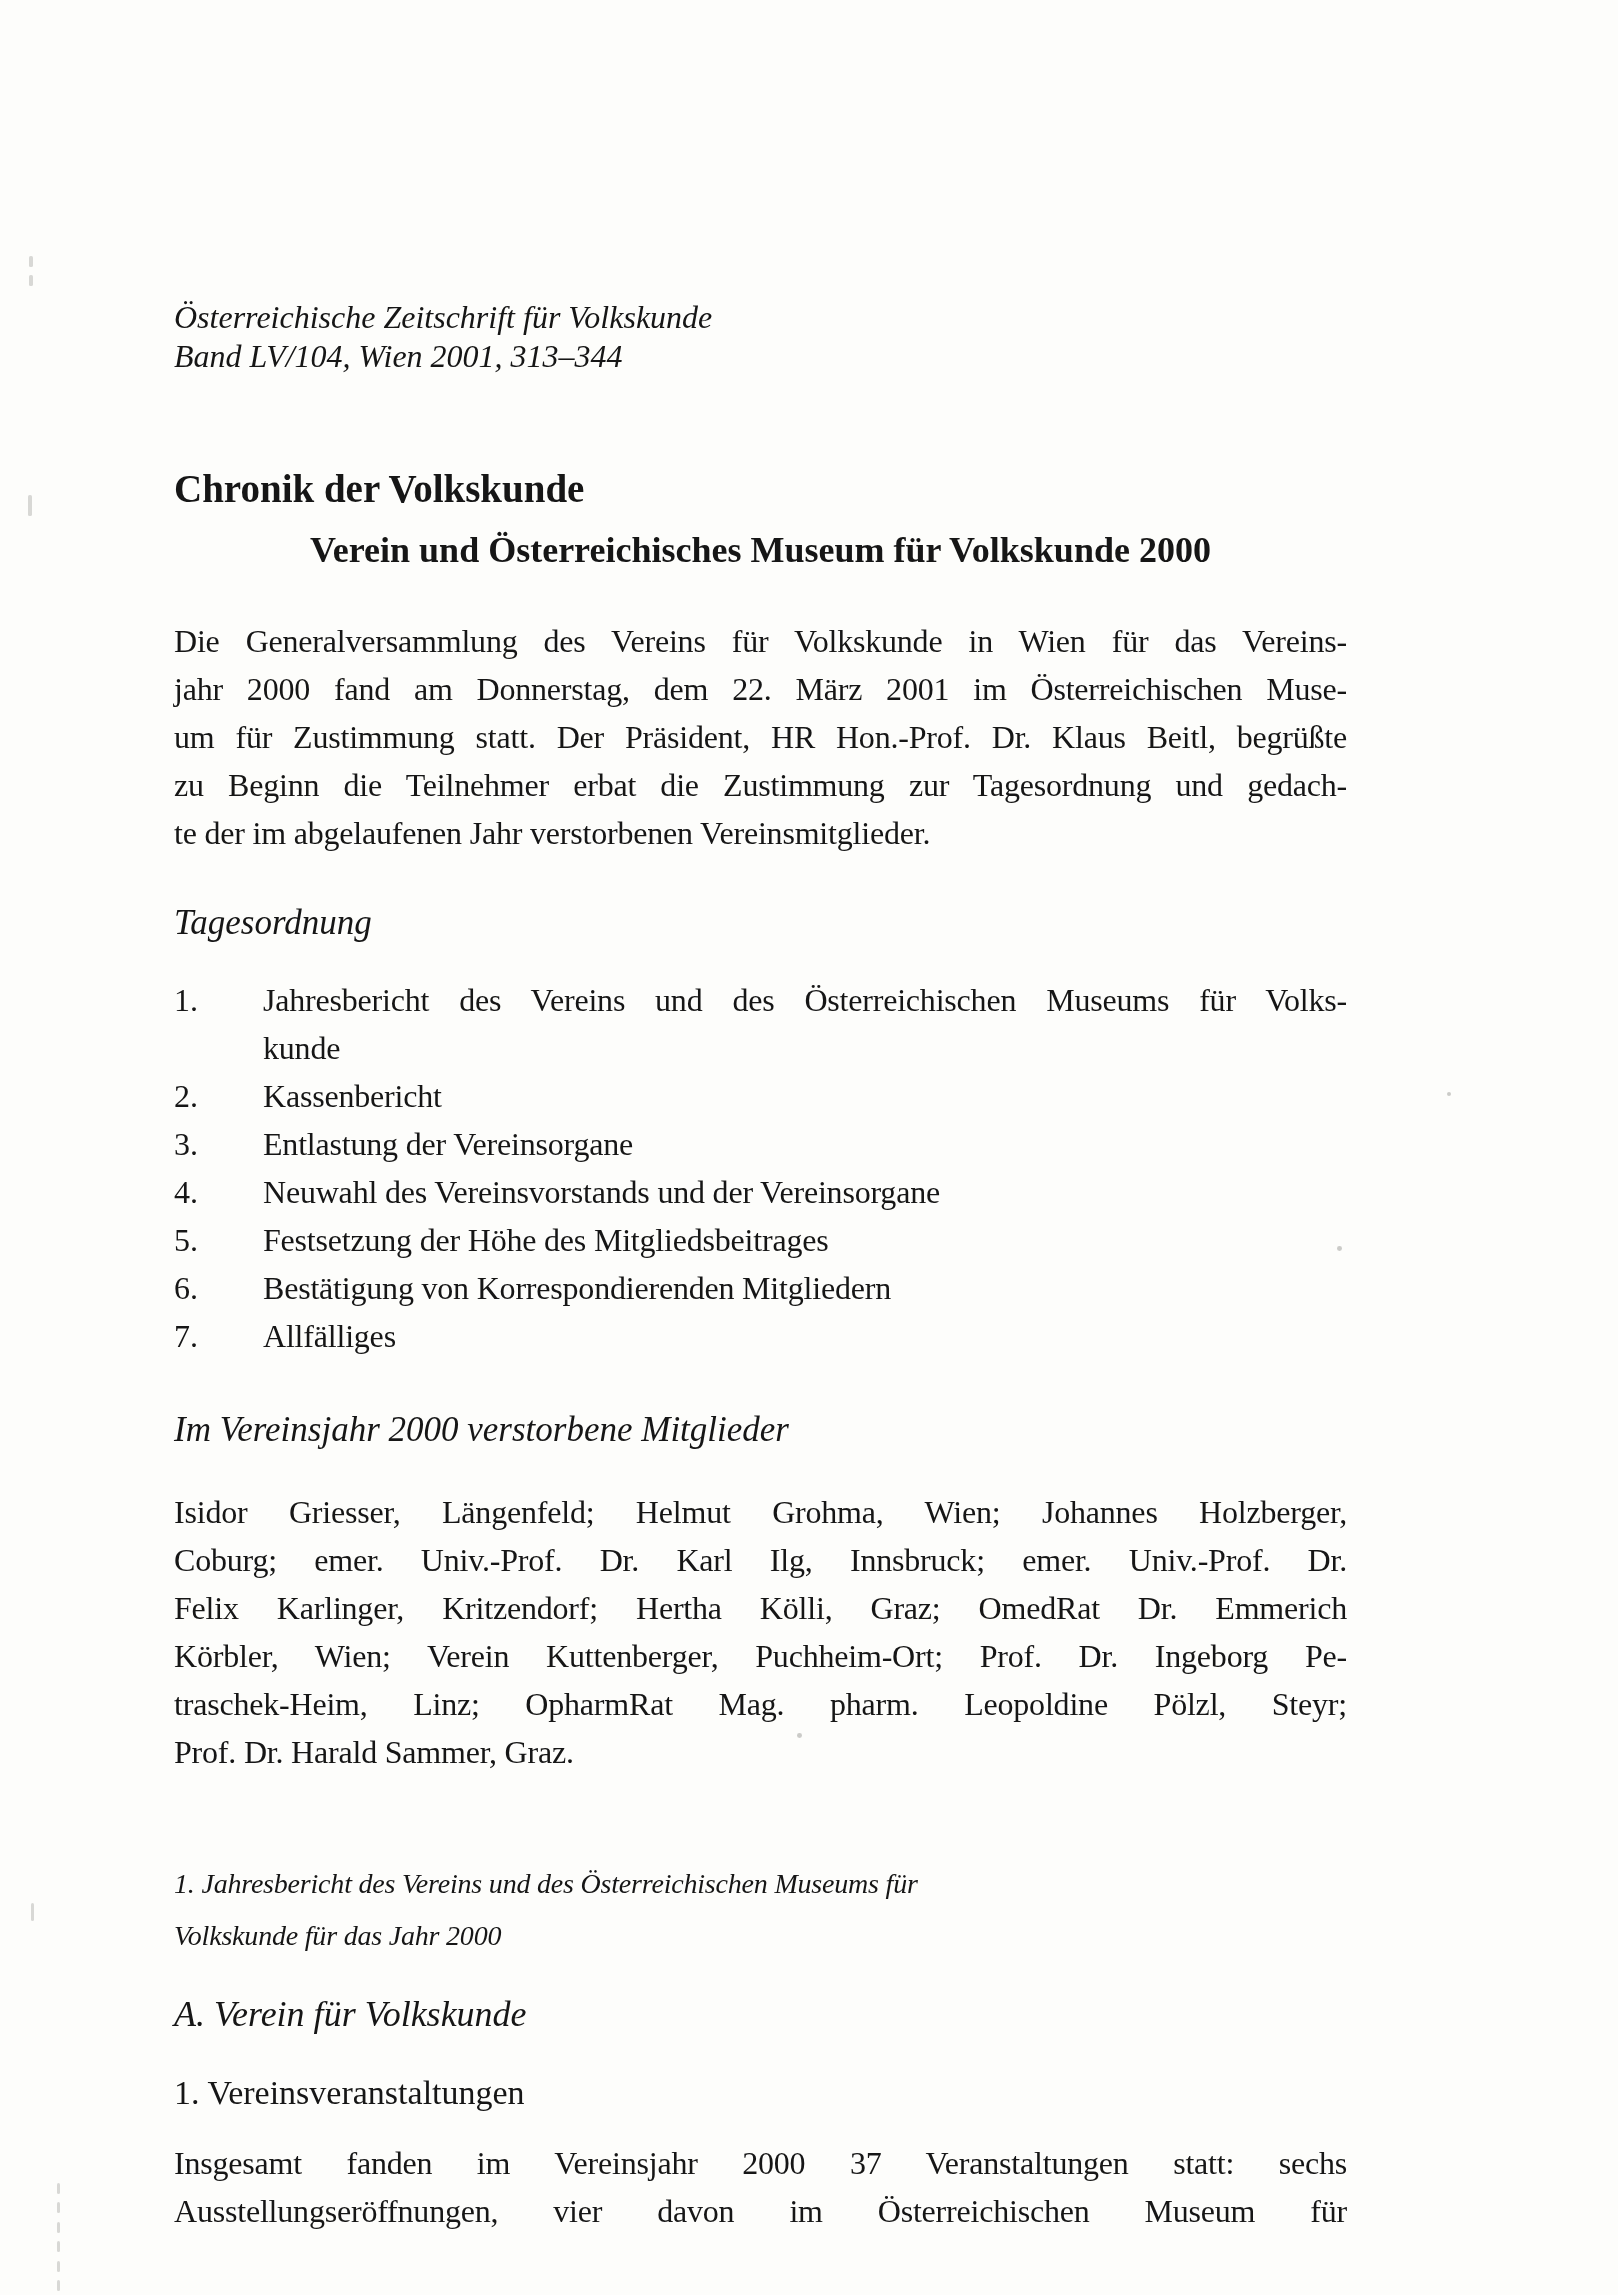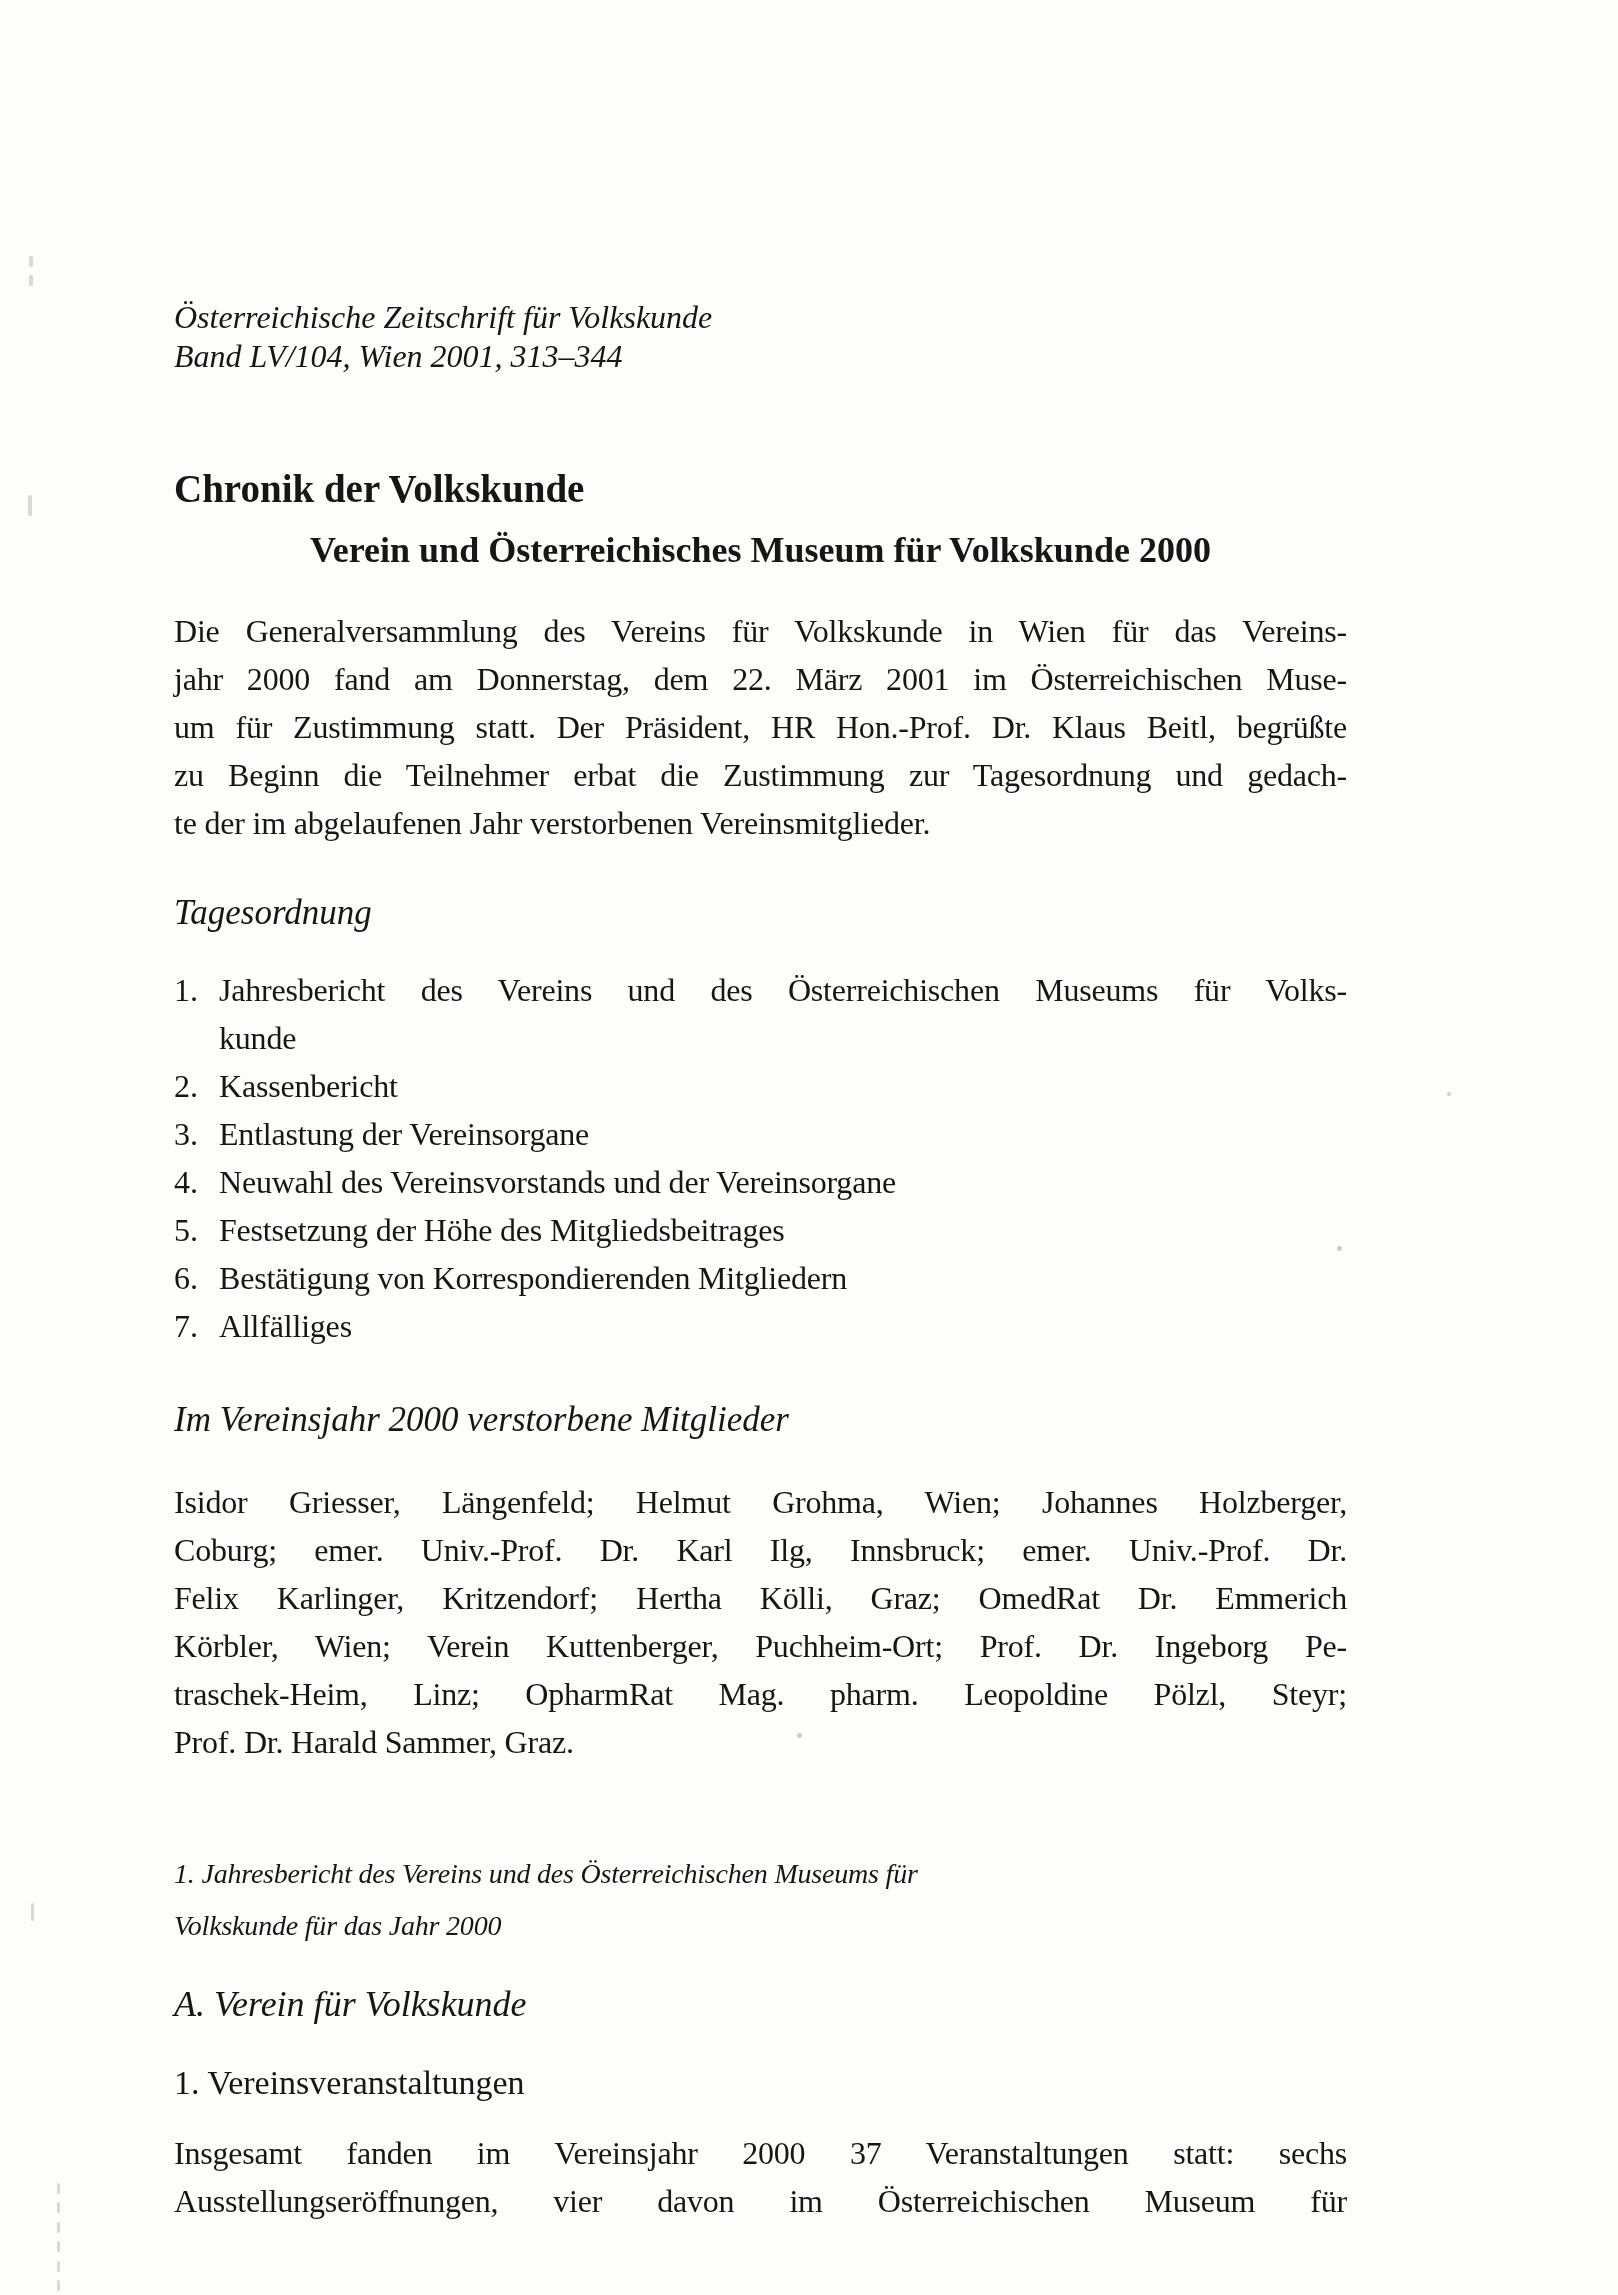--- a/index.html
+++ b/index.html
@@ -49,7 +49,7 @@
     letter-spacing: -0.2px;
   }
   .jline.last { text-align-last: left; }
-  .intro-para { margin-top: 35px; }
+  .intro-para { margin-top: 45px; }
   .h-italic {
     font-style: italic;
     font-size: 35px;

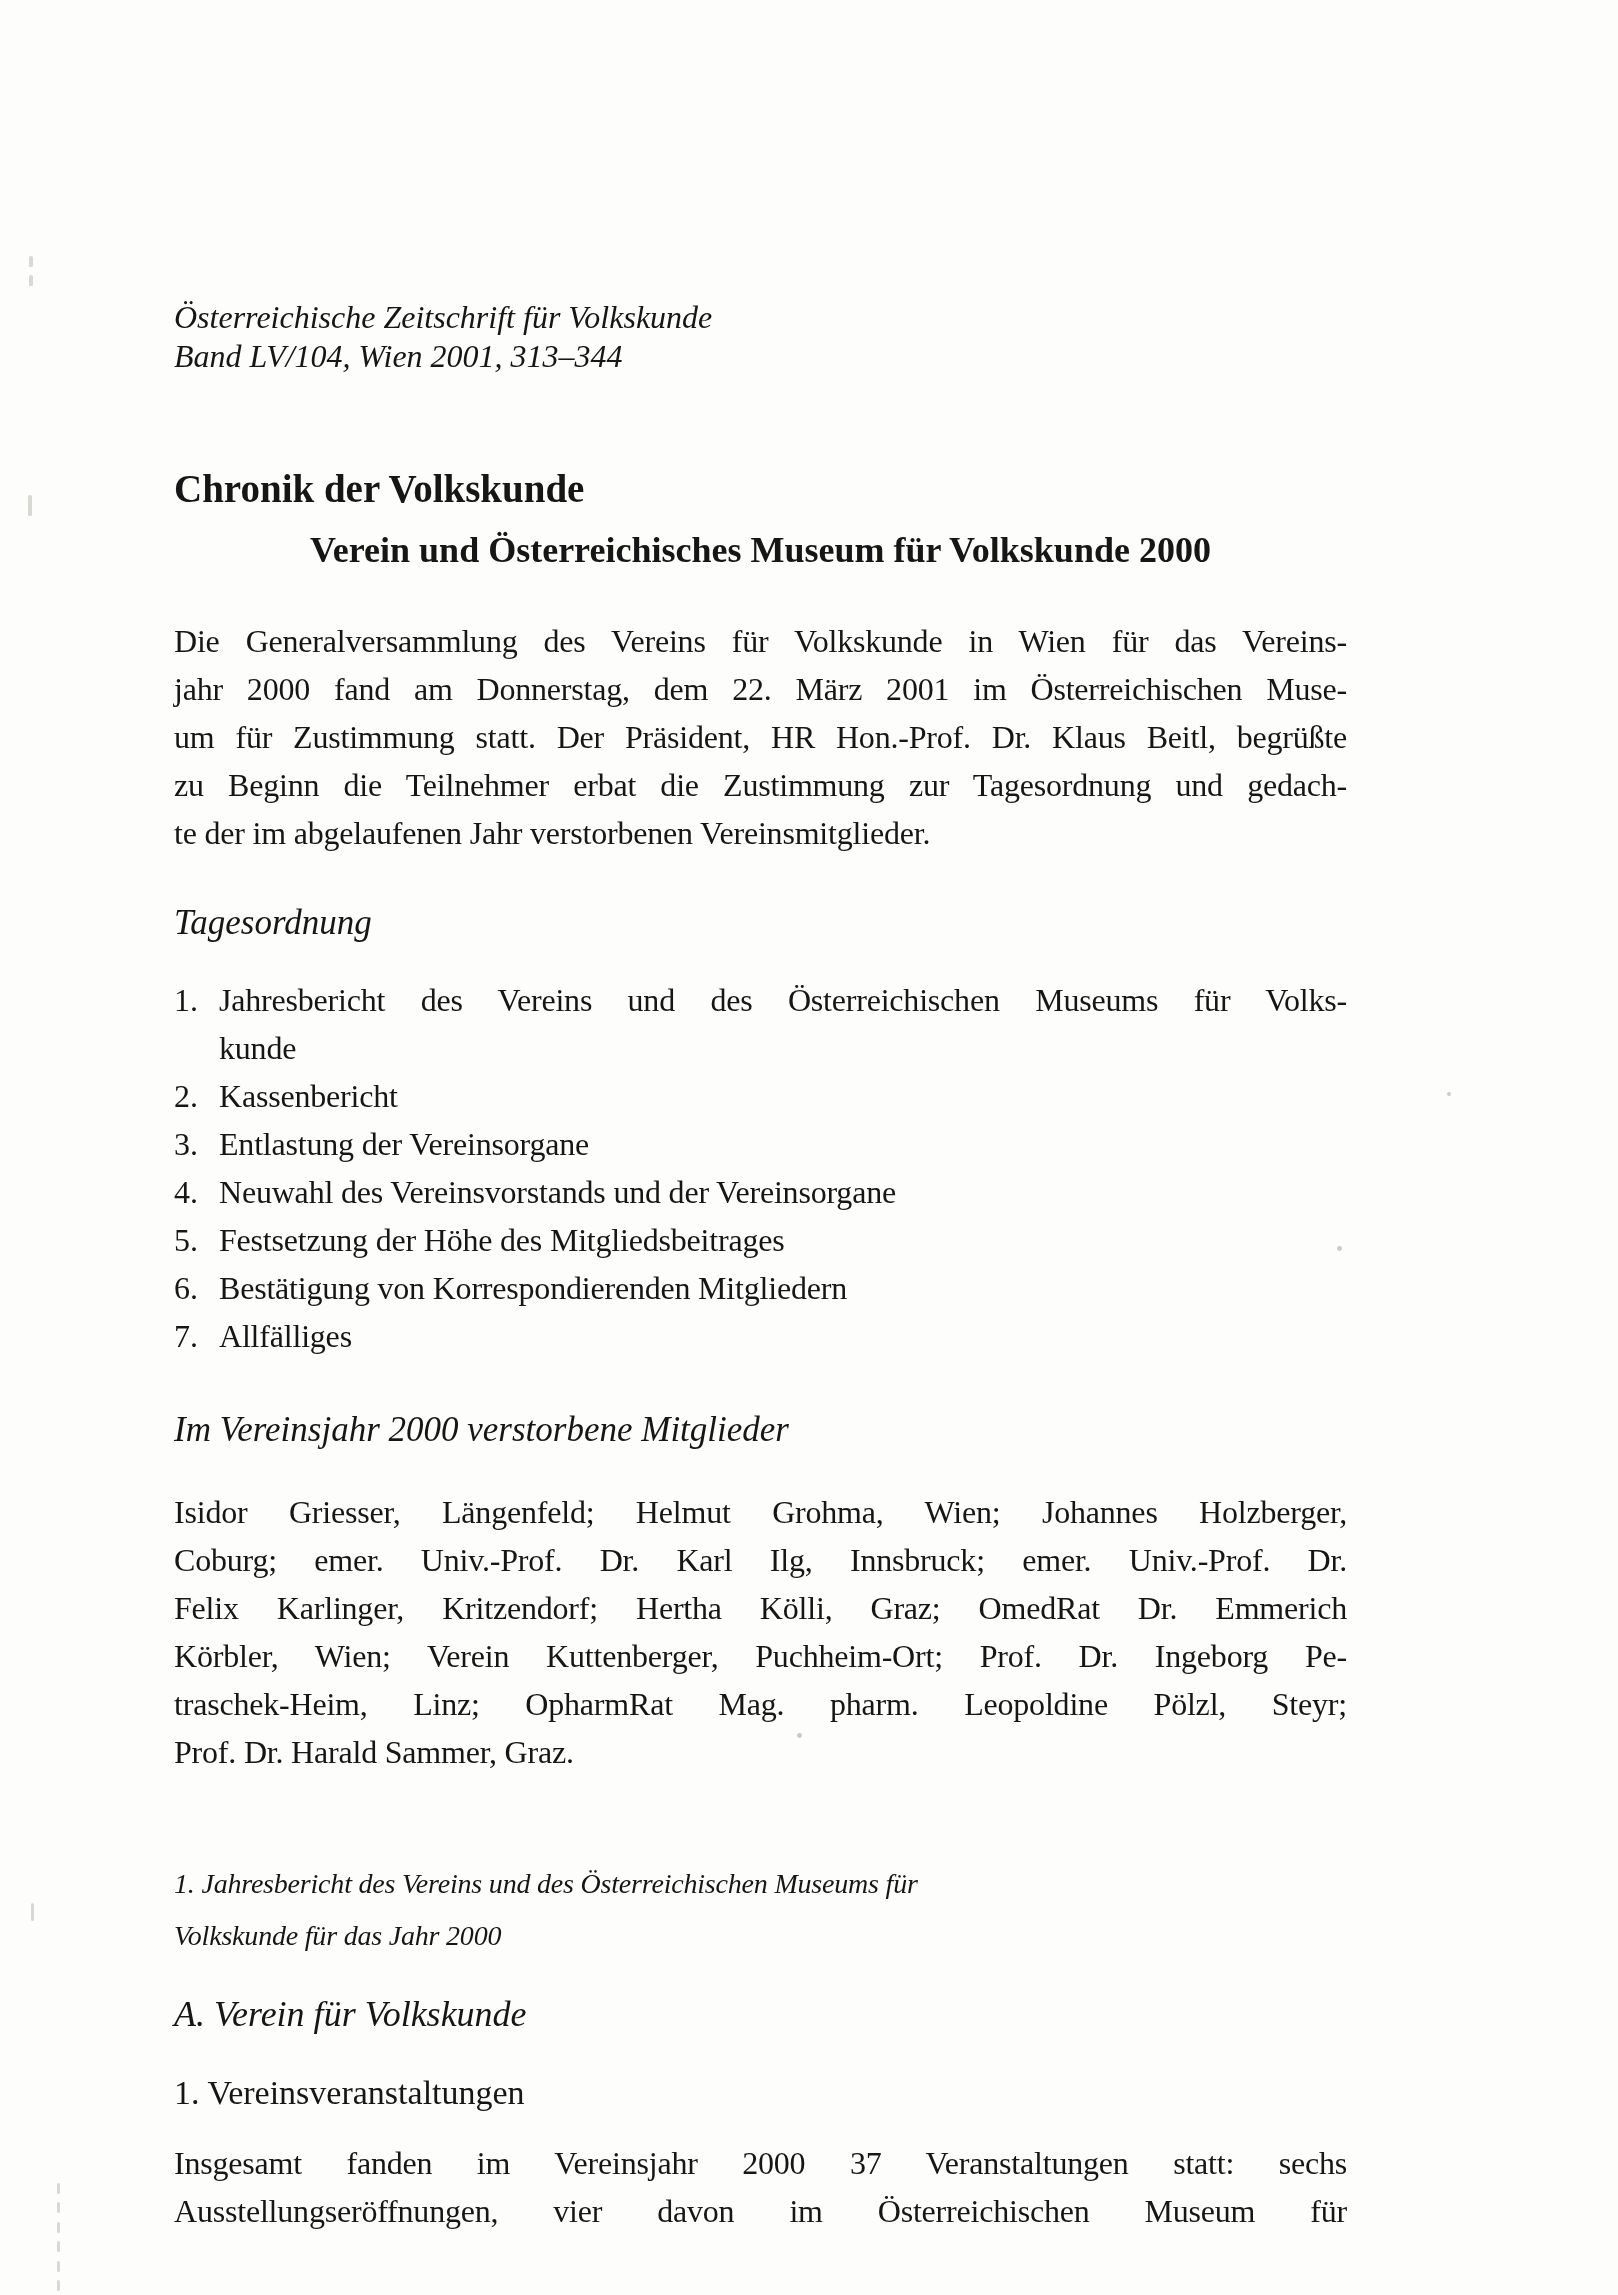--- a/index.html
+++ b/index.html
@@ -65,7 +65,7 @@
     flex: 0 0 45px;
     line-height: 48px;
   }
-  .agenda-item .txt { flex: 1; }
+  .agenda-item .txt { flex: 1; margin-left: 44px; }
   .deceased-heading { margin-top: 49px; }
   .deceased-para { margin-top: 37px; }
   .report-heading {

